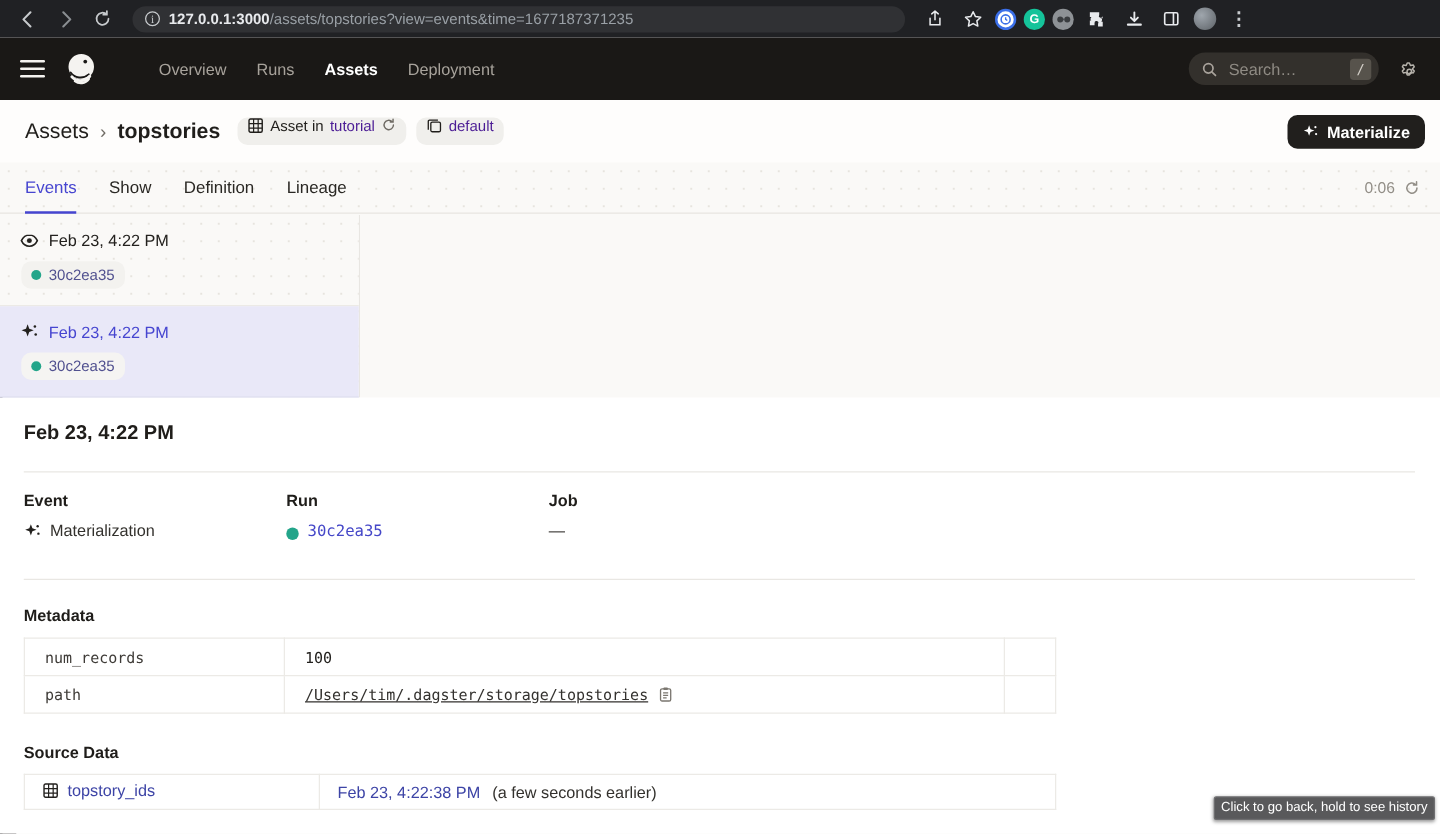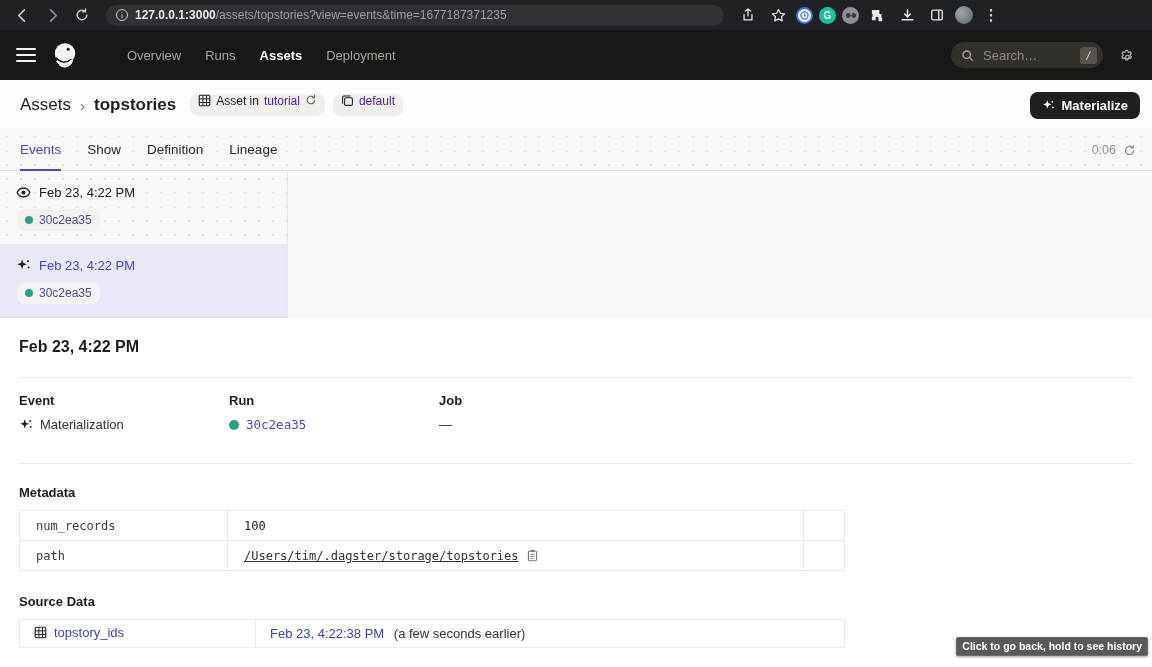--- a/index.html
+++ b/index.html
@@ -104,7 +104,7 @@
   .info-col { width:210px; flex:0 0 auto; }
   .info-col:last-child { width:auto; }
   .info-label { font-size:13px; font-weight:bold; color:#1F1D1A; margin-bottom:9px; }
-  .info-value { font-size:13px; color:#33312D; display:flex; align-items:center; gap:7px; }
+  .info-value { font-size:13px; color:#33312D; display:flex; align-items:flex-end; gap:7px; }
   .run-link { font-family:"DejaVu Sans Mono",monospace; font-size:12.5px; color:#4547C8; cursor:pointer; }
   .rdot { width:10px; height:10px; border-radius:50%; background:#23A58A; flex:0 0 auto; }
 

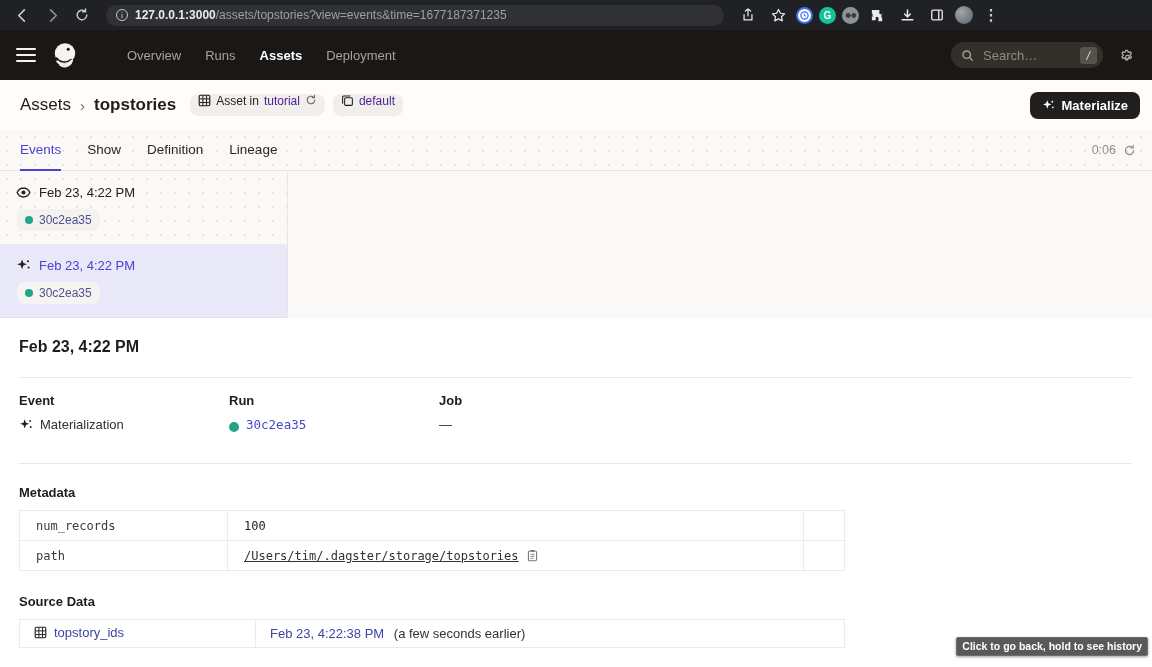--- a/index.html
+++ b/index.html
@@ -130,7 +130,7 @@
   .window-edge { position:absolute; left:0; top:295px; bottom:0; width:2px; background:#1B1A19; z-index:1; }
   .window-corner { position:absolute; left:0; bottom:0; width:13px; height:13px; background:#1B1A19; z-index:1; }
   .back-tooltip { position:absolute; right:4px; bottom:11px; background:#59595B; border:1px solid #6E6E70;
-    color:#FFFFFF; font-size:10.5px; font-weight:bold; padding:2px 5px 3px; border-radius:2px; z-index:40;
+    color:#FFFFFF; font-size:10.5px; font-weight:normal; padding:2px 5px 3px; border-radius:2px; z-index:40;
     box-shadow:0 1px 3px rgba(0,0,0,.4); }
 </style>
 </head>

